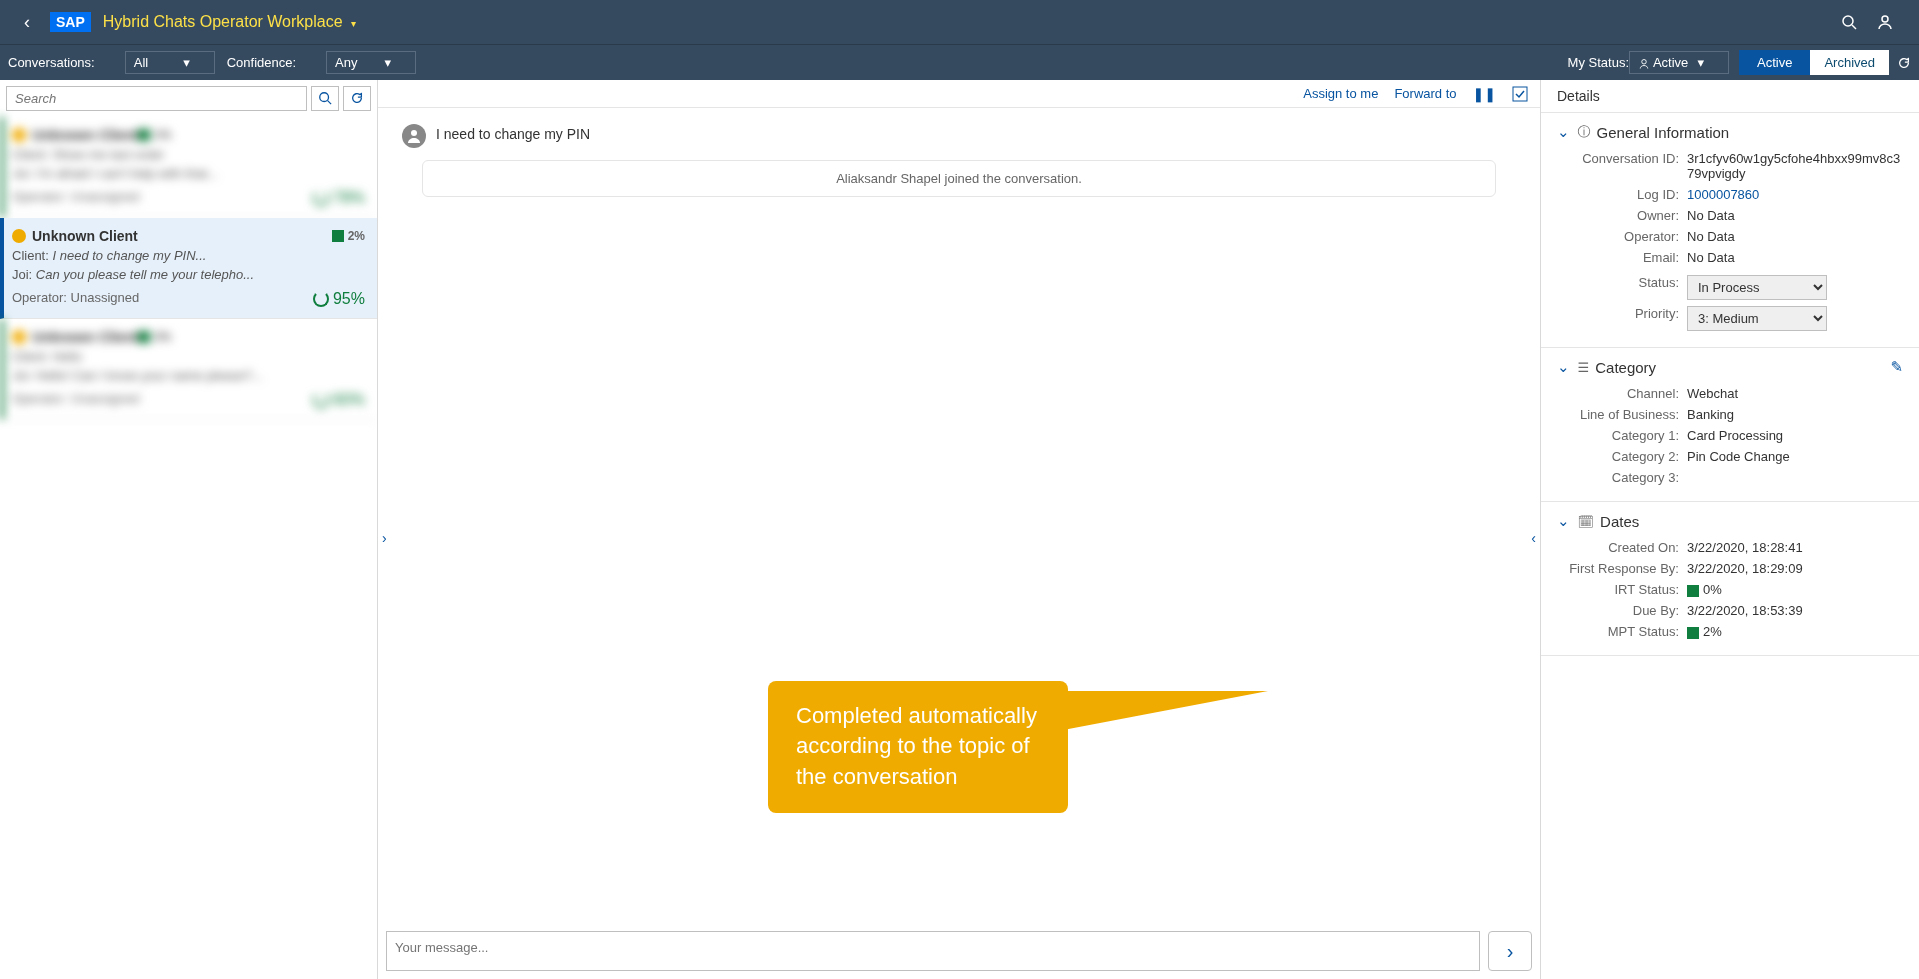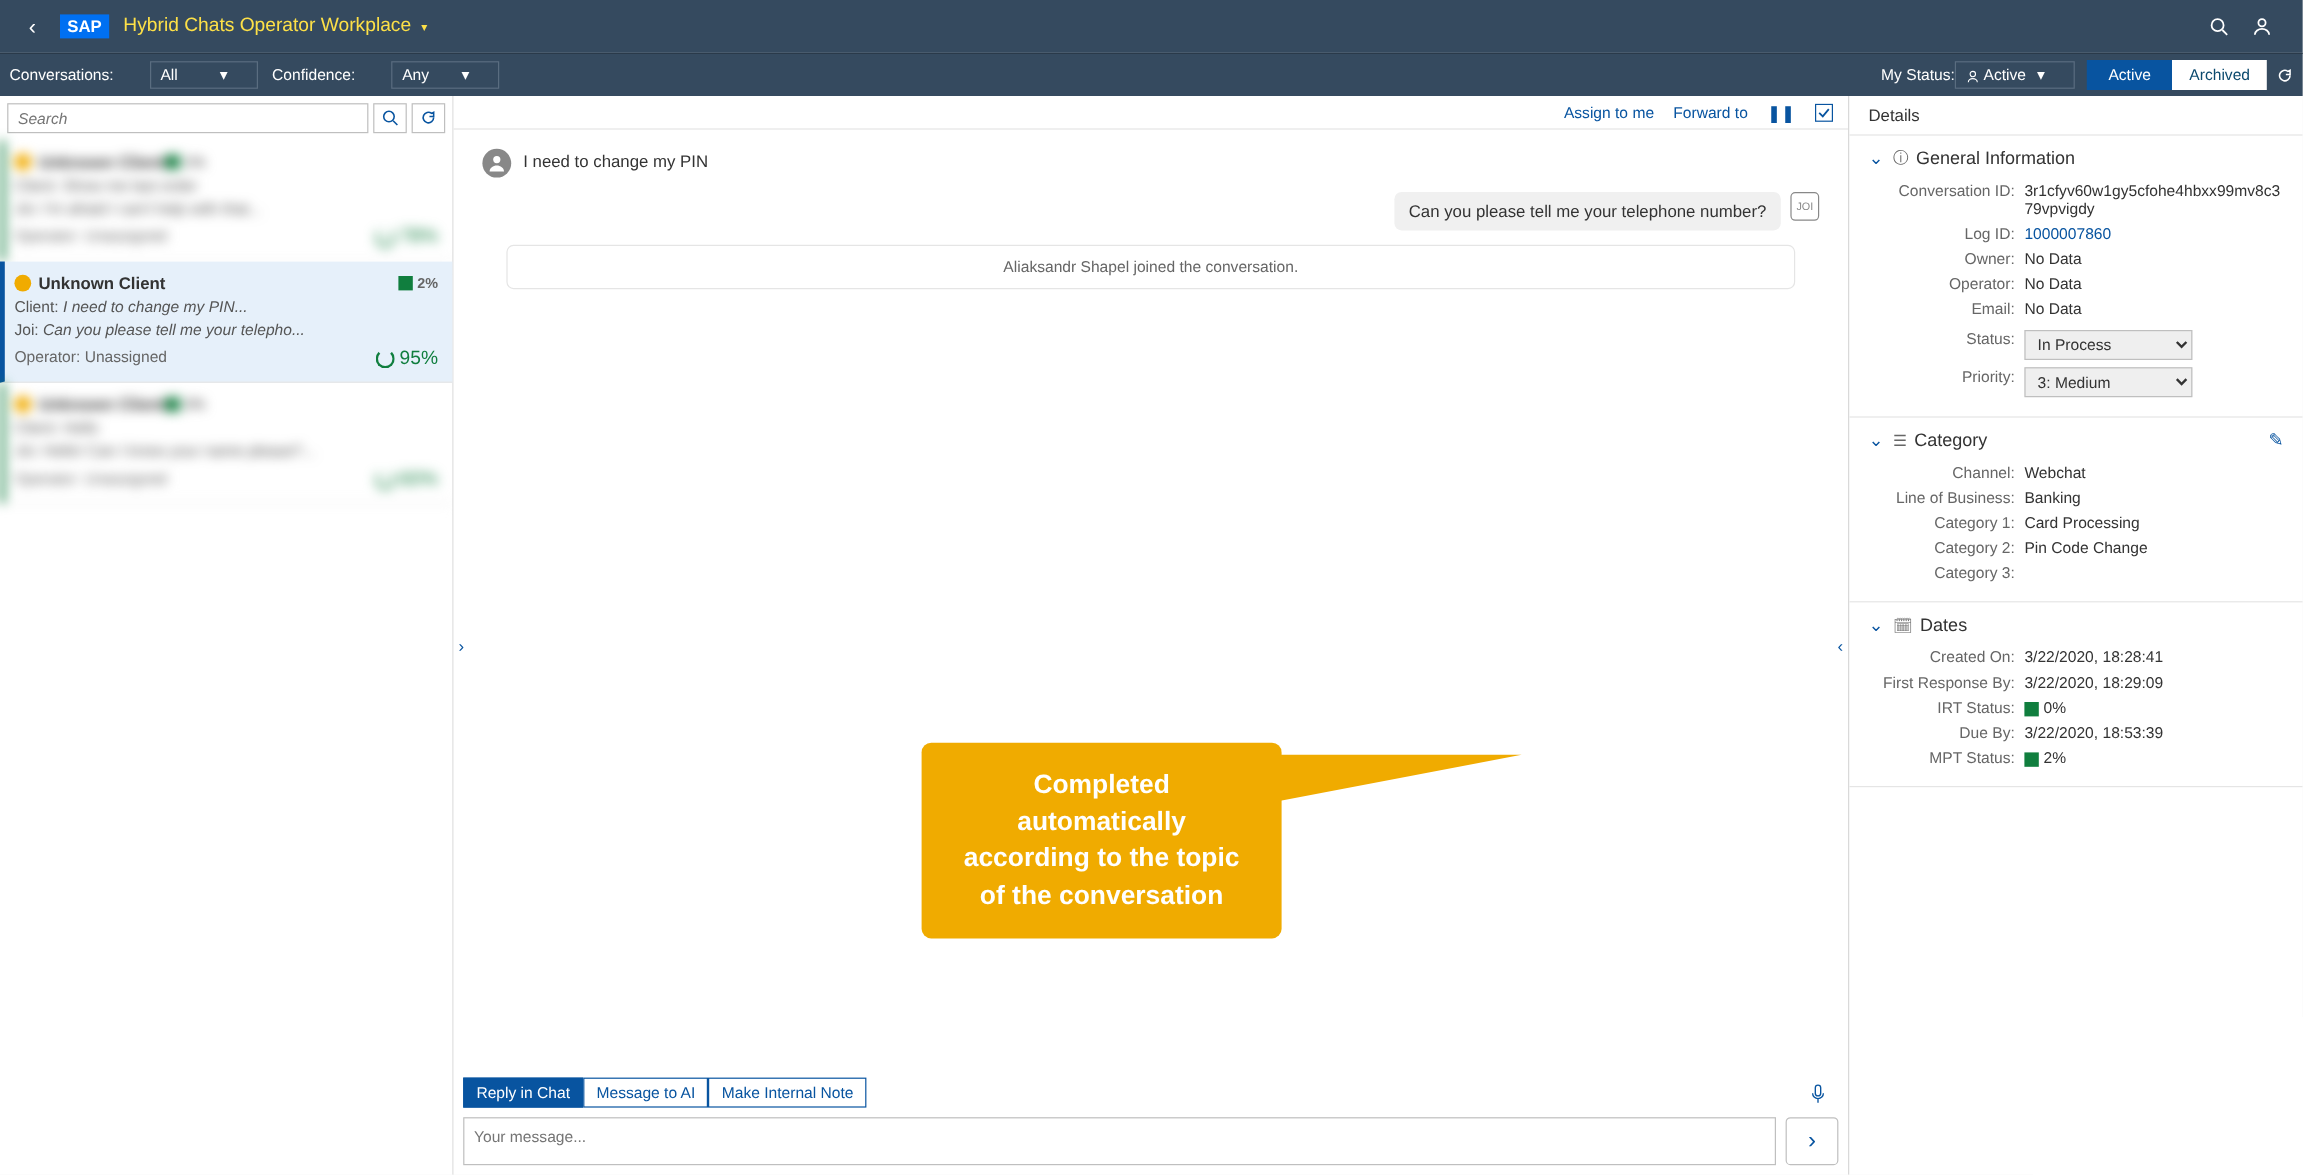--- a/index.html
+++ b/index.html
@@ -234,10 +234,6 @@
         </span>
         <span class="msg-text">I need to change my PIN</span>
       </div>
-      <div class="msg-row bot">
-        <span class="msg-bubble">Can you please tell me your telephone number?</span>
-        <span class="bot-icon">JOI</span>
-      </div>
       <div class="system-msg">Aliaksandr Shapel joined the conversation.</div>
 
       <div class="callout">

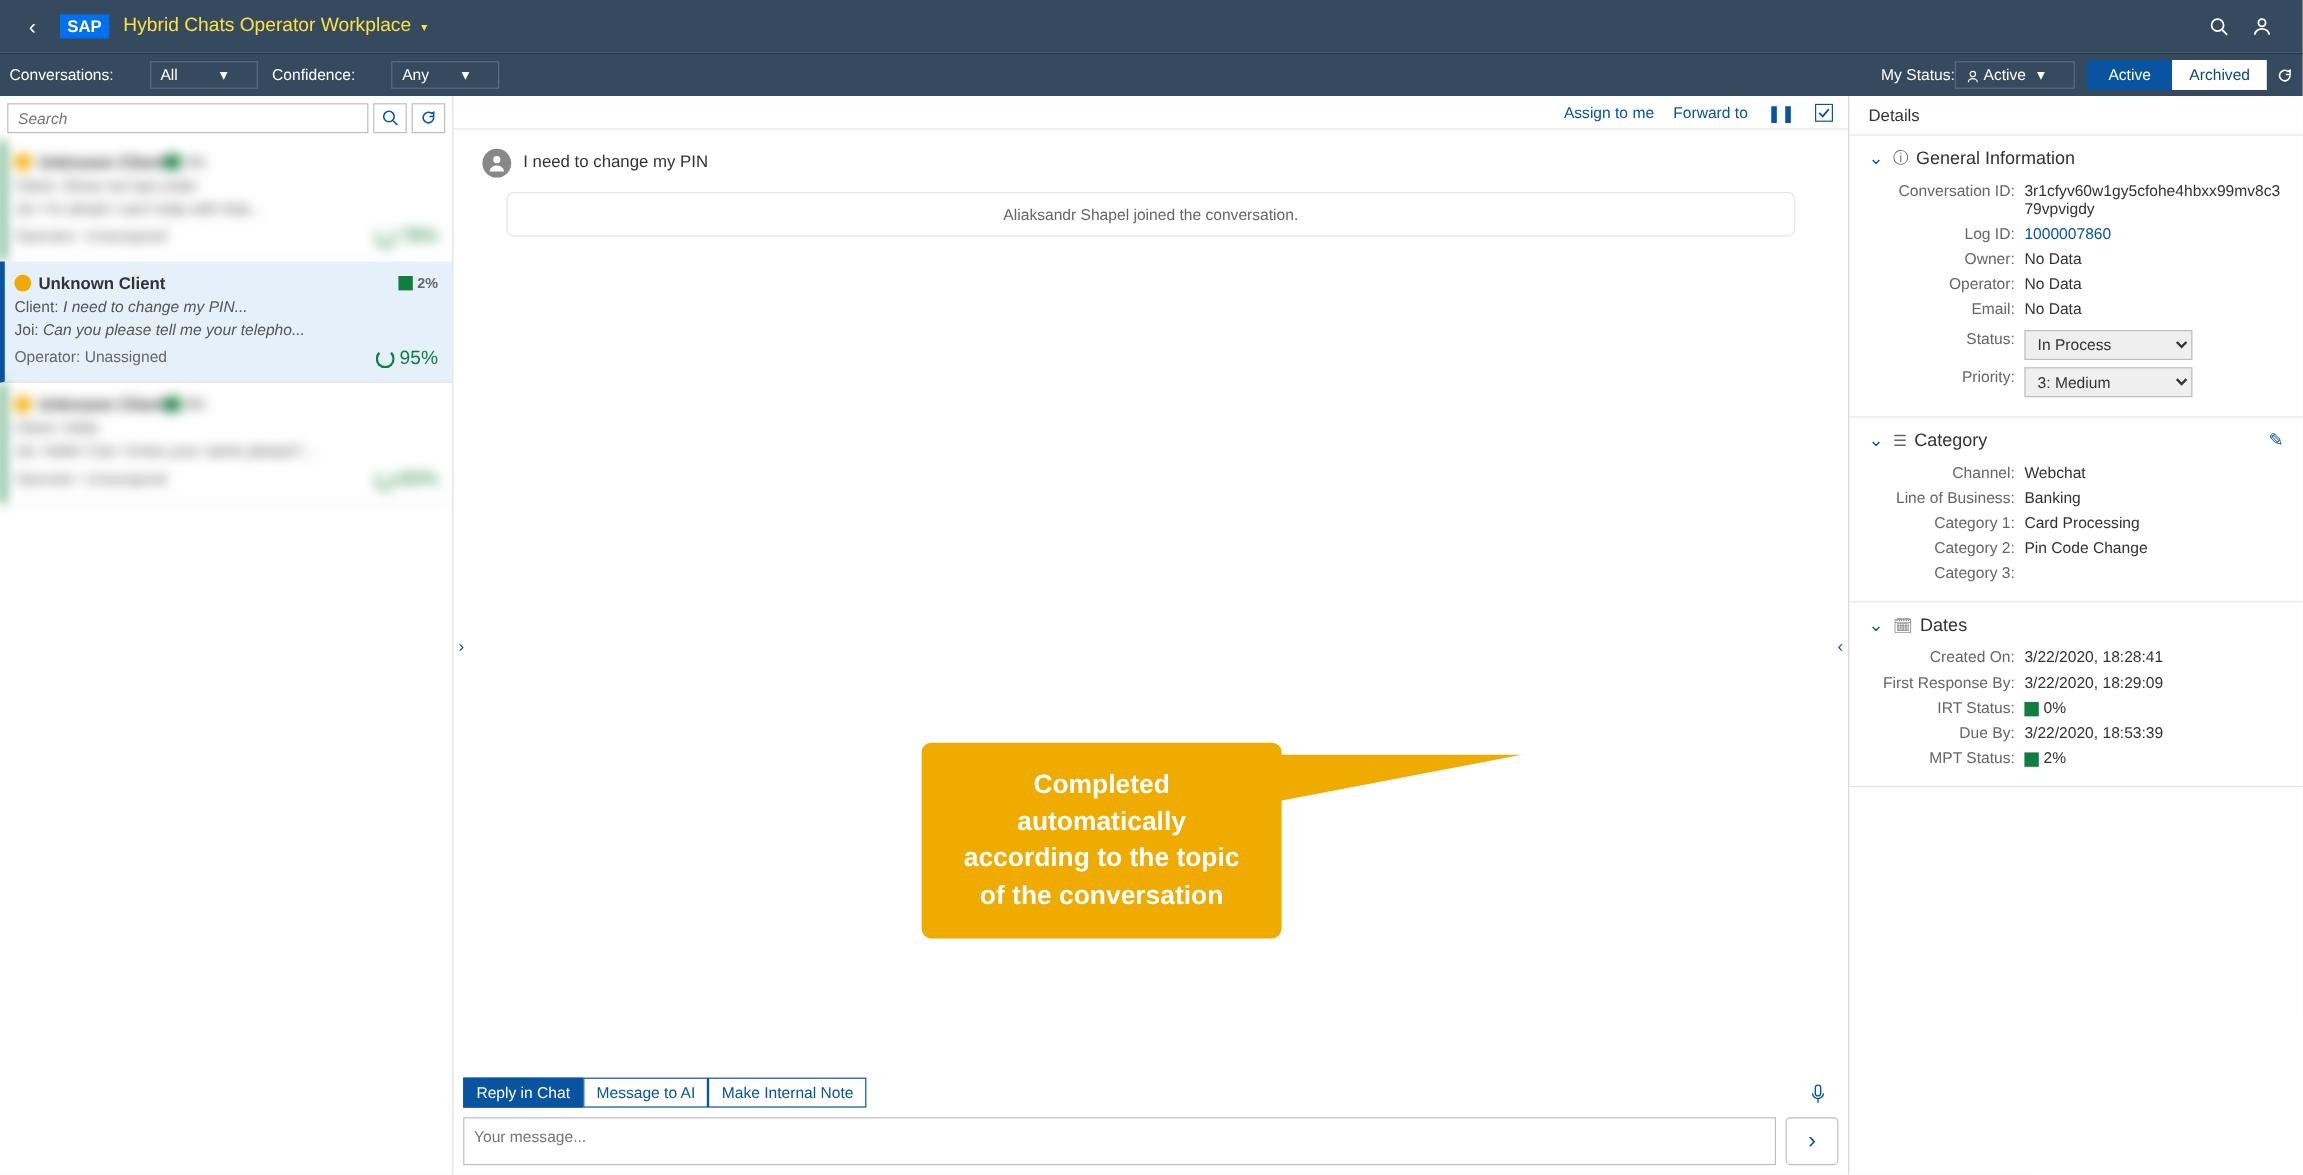--- a/index.html
+++ b/index.html
@@ -69,7 +69,7 @@
 .expand-right { right: 4px; }
 
 
-.callout { position: absolute; background: #f0ab00; color: #fff; padding: 20px 28px; border-radius: 8px; font-size: 22px; font-weight: bold; text-align: center; line-height: 1.4; left: 390px; bottom: 110px; width: 300px; }
+.callout { position: absolute; background: #f0ab00; color: #fff; padding: 20px 28px; border-radius: 8px; font-size: 22px; font-weight: normal; line-height: 1.4; left: 390px; bottom: 110px; width: 300px; }
 .callout::after { content: ''; position: absolute; right: -200px; top: 10px; border-left: 210px solid #f0ab00; border-top: 0px solid transparent; border-bottom: 40px solid transparent; }
 
 

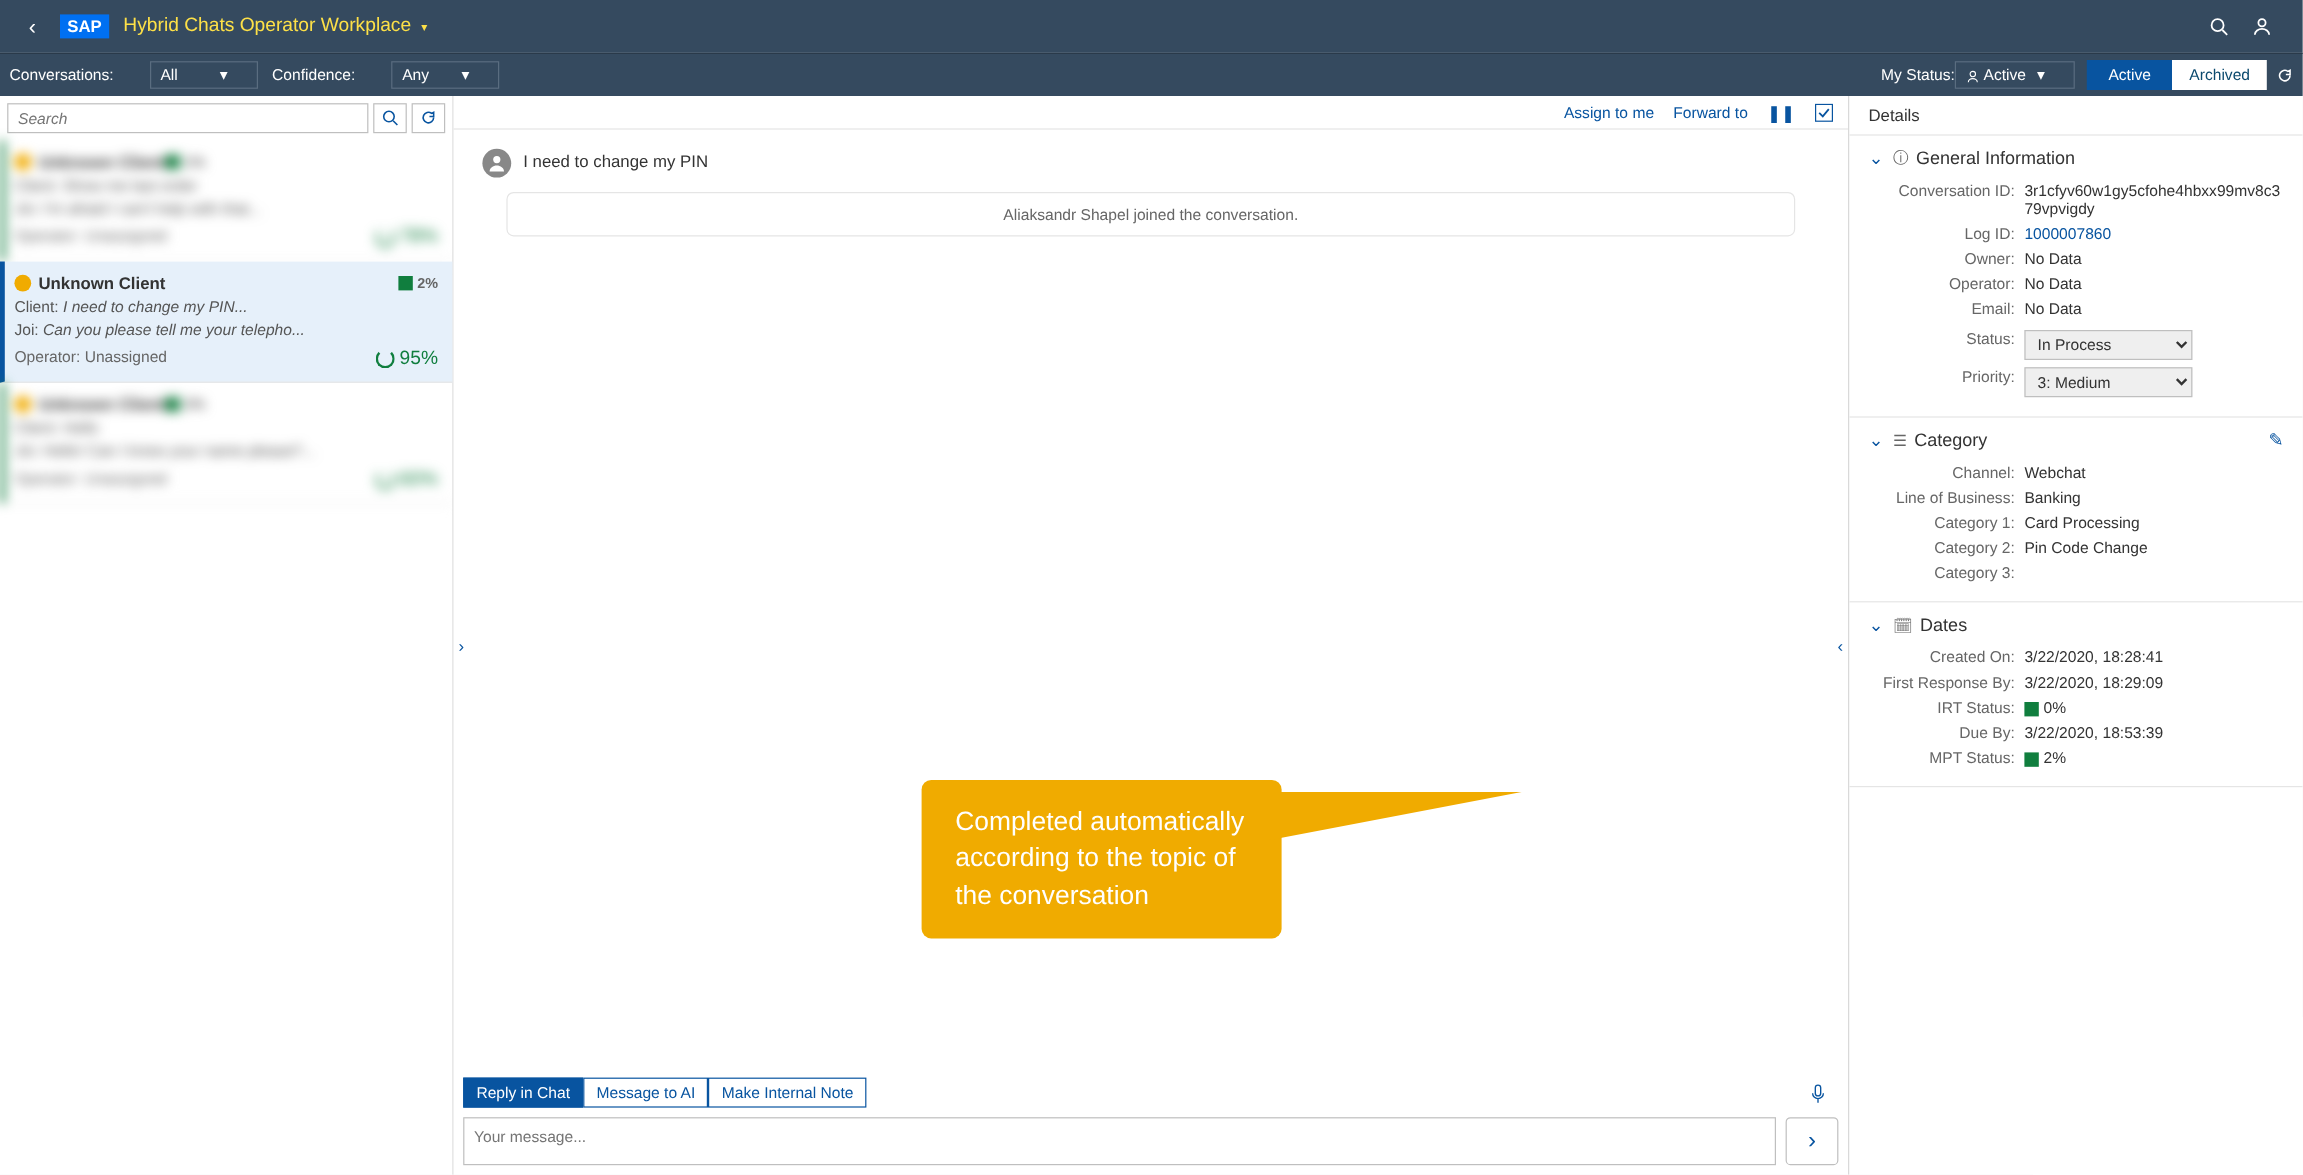--- a/index.html
+++ b/index.html
@@ -241,17 +241,6 @@
       </div>
     </div>
 
-    <div class="reply-tabs">
-      <span class="reply-tab active">Reply in Chat</span>
-      <span class="reply-tab inactive">Message to AI</span>
-      <span class="reply-tab inactive">Make Internal Note</span>
-      <span class="mic-icon">
-        <svg width="18" height="18" viewBox="0 0 16 16">
-            <rect x="6" y="2" width="4" height="8" rx="2" stroke="#0854a0" fill="none"></rect>
-            <path d="M4 8a4 4 0 0 0 8 0M8 12v3" stroke="#0854a0" fill="none"></path>
-          </svg>
-      </span>
-    </div>
     <div class="reply-input-area">
       <textarea class="reply-input" placeholder="Your message..." style=""></textarea>
       <span class="send-btn">›</span>

